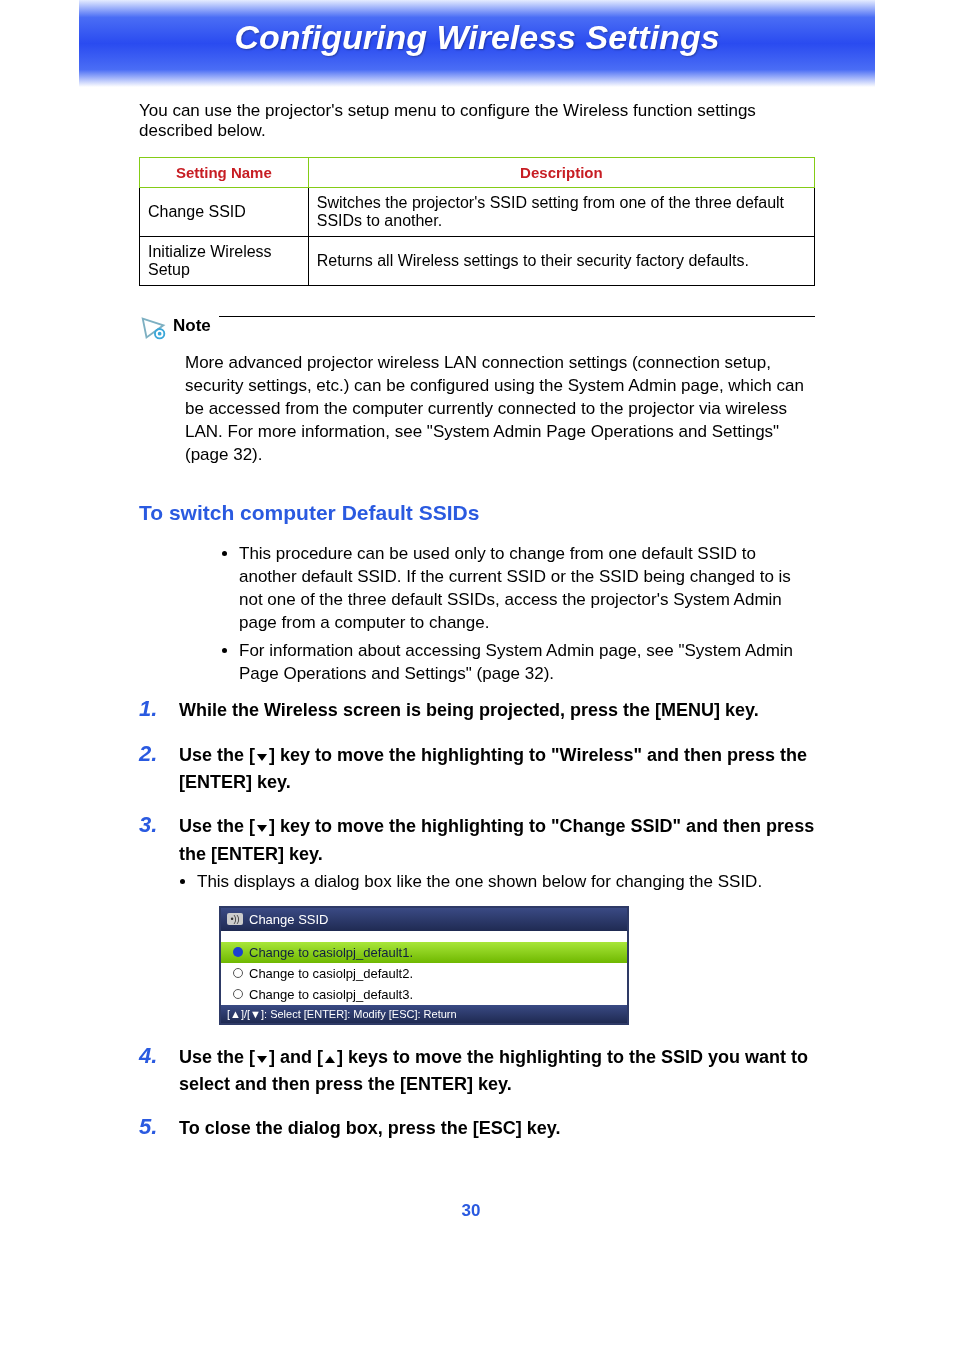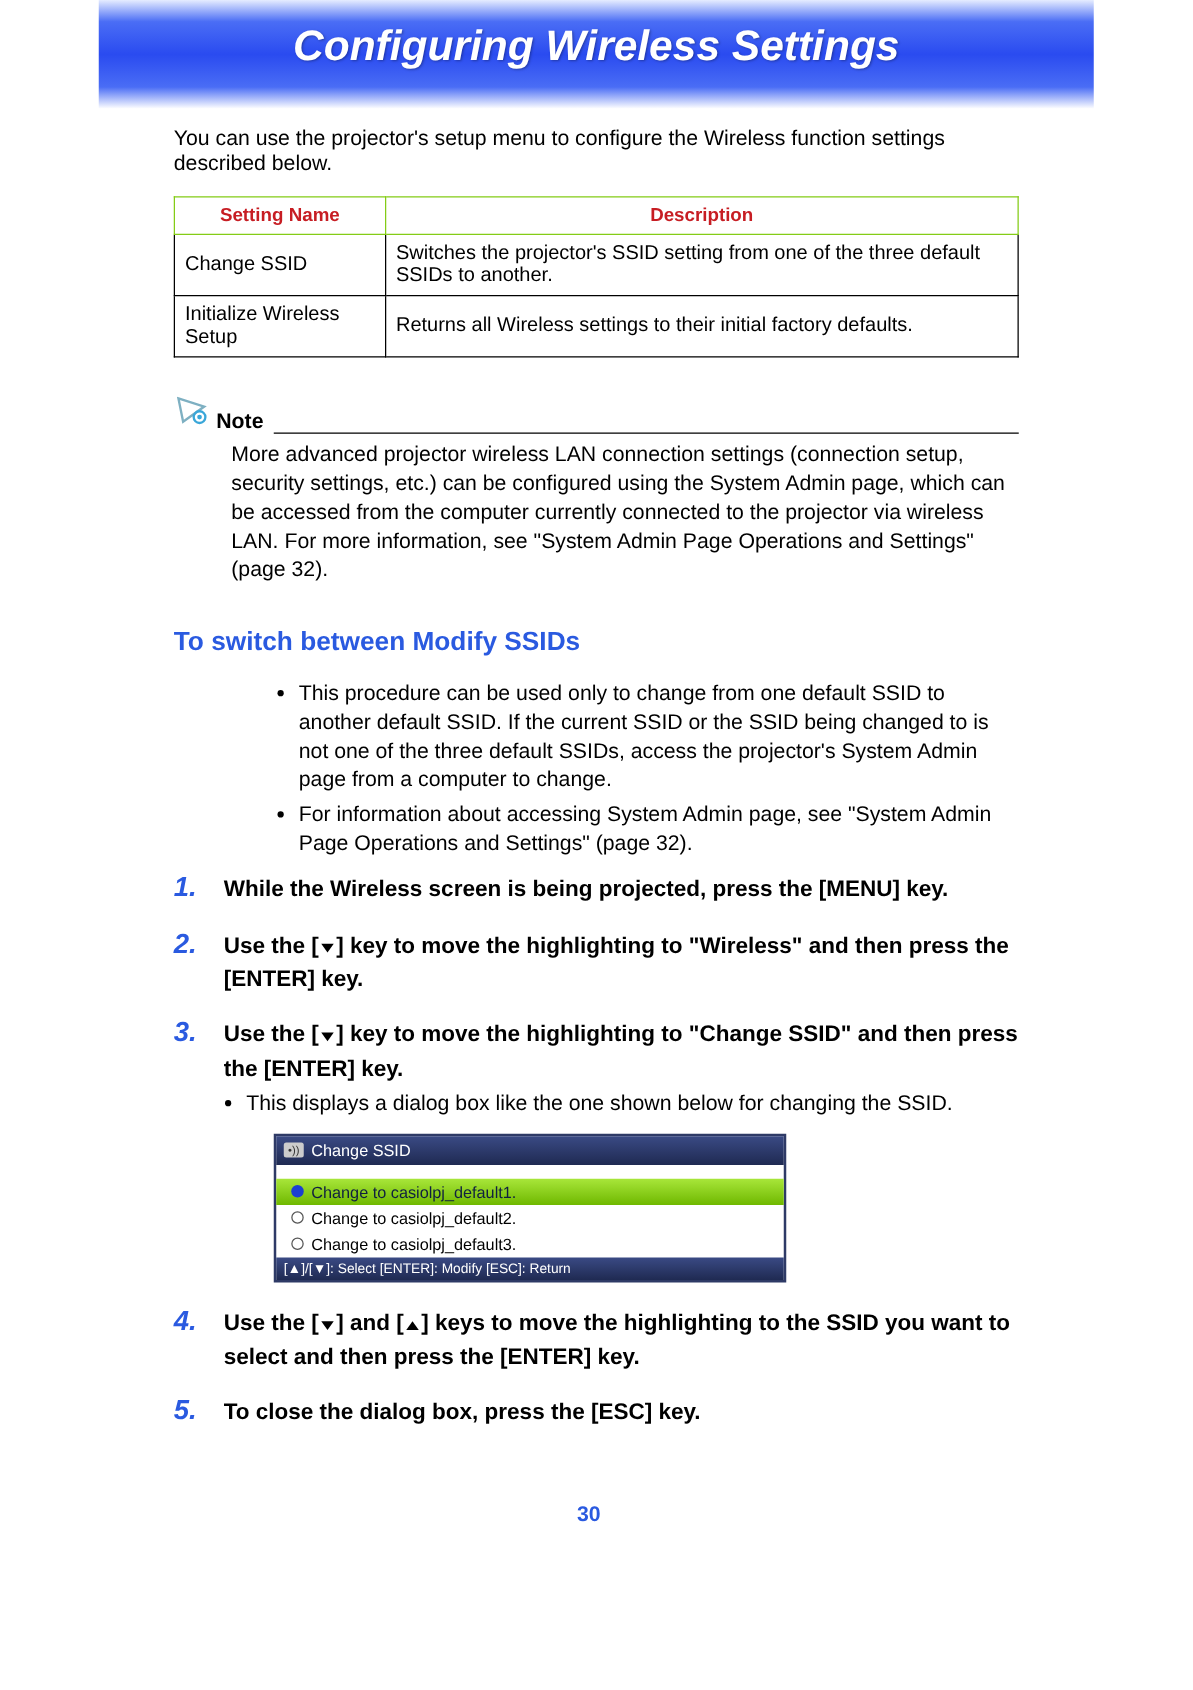--- a/index.html
+++ b/index.html
@@ -68,7 +68,7 @@
         </tr>
         <tr>
           <td class="name">Initialize Wireless Setup</td>
-          <td>Returns all Wireless settings to their initial factory defaults.</td>
+          <td>Returns all Wireless settings to their security factory defaults.</td>
         </tr>
       </tbody>
     </table>

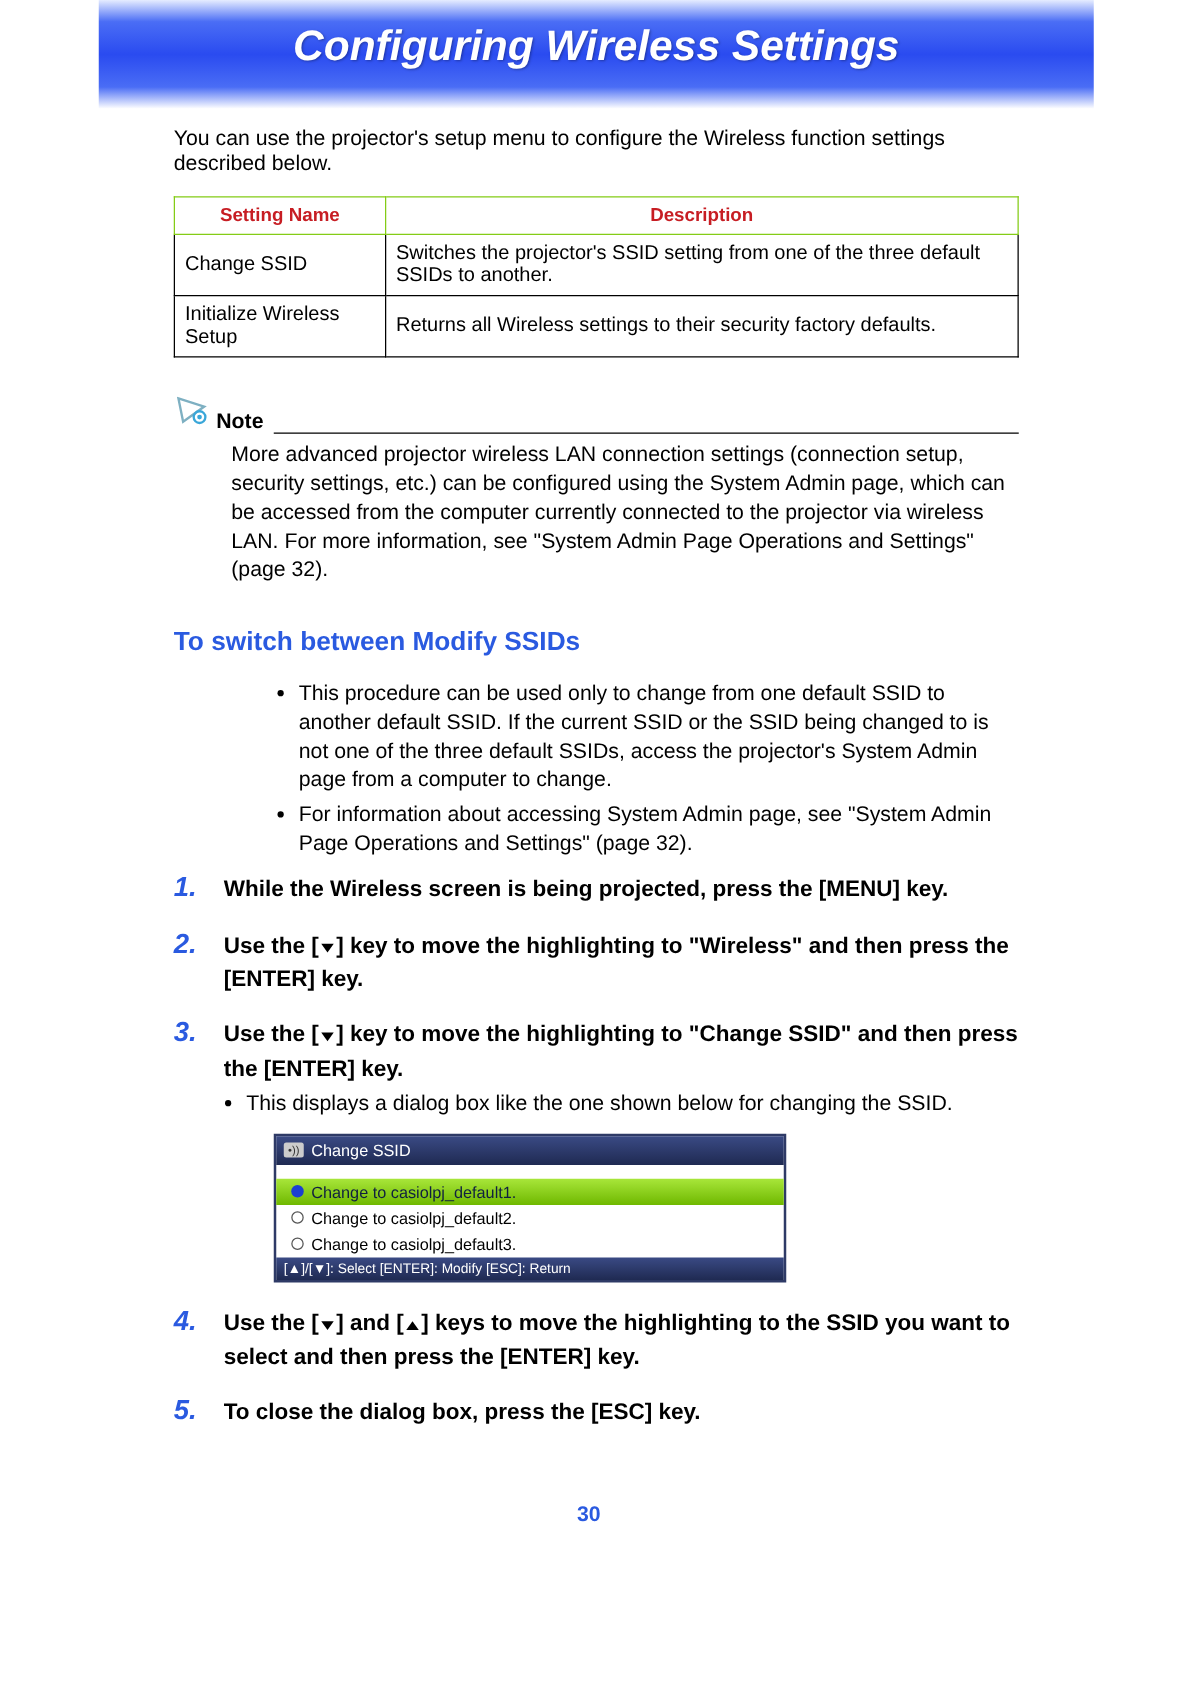--- a/index.html
+++ b/index.html
@@ -14,7 +14,7 @@
   table.settings td { border: 1px solid #000; padding: 6px 8px; font-size: 16px; }
   table.settings td.name { width: 25%; }
   .callout { margin: 30px 0 10px 0; }
-  .callout-head { display: flex; align-items: flex-end; }
+  .callout-head { display: flex; align-items: flex-start; }
   .callout-icon { width: 34px; flex: 0 0 34px; }
   .callout-icon svg { width: 30px; height: 26px; }
   .callout-label { font-weight: bold; font-size: 17px; margin-right: 8px; }

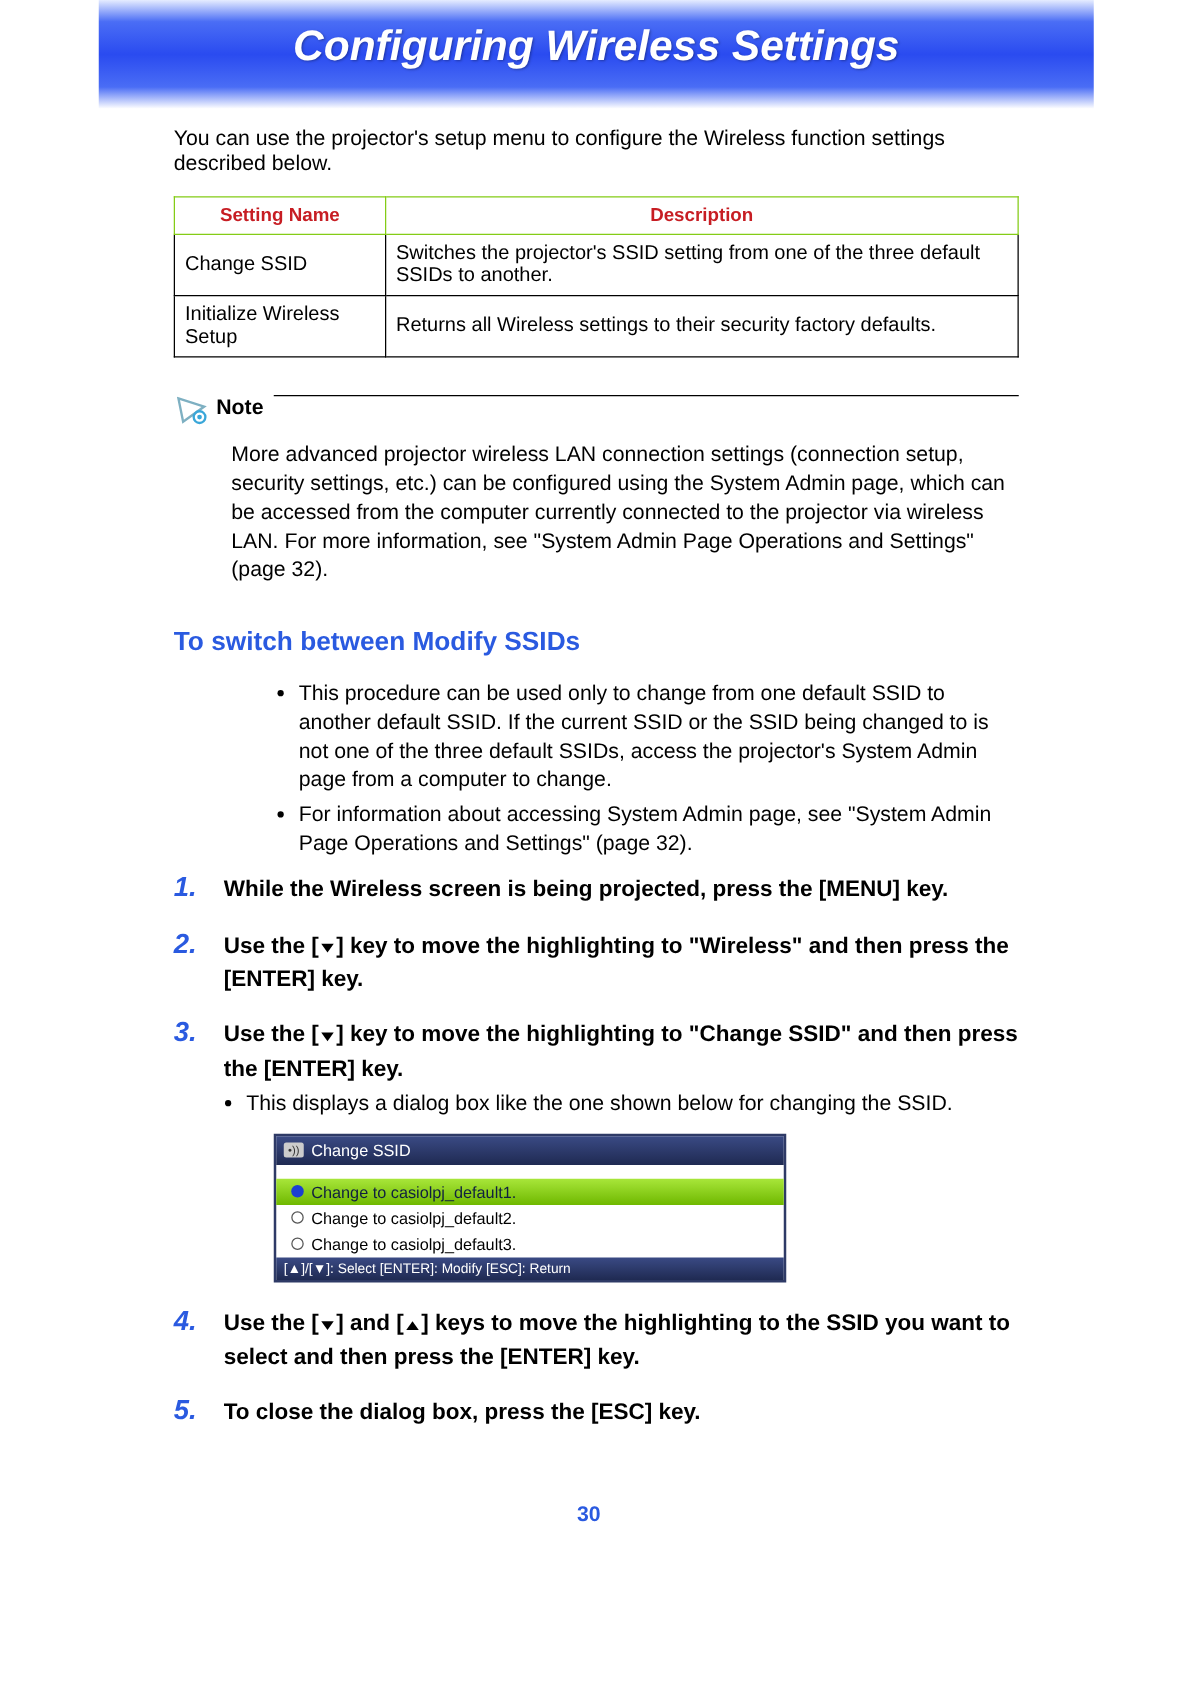--- a/index.html
+++ b/index.html
@@ -88,7 +88,7 @@
       <div class="callout-body">More advanced projector wireless LAN connection settings (connection setup, security settings, etc.) can be configured using the System Admin page, which can be accessed from the computer currently connected to the projector via wireless LAN. For more information, see "System Admin Page Operations and Settings" (page 32).</div>
     </div>
 
-    <h2 class="sect">To switch between Modify SSIDs</h2>
+    <h2 class="sect">To switch computer Default SSIDs</h2>
 
     <div class="callout" style="margin-top:18px">
       <div class="callout-body">

